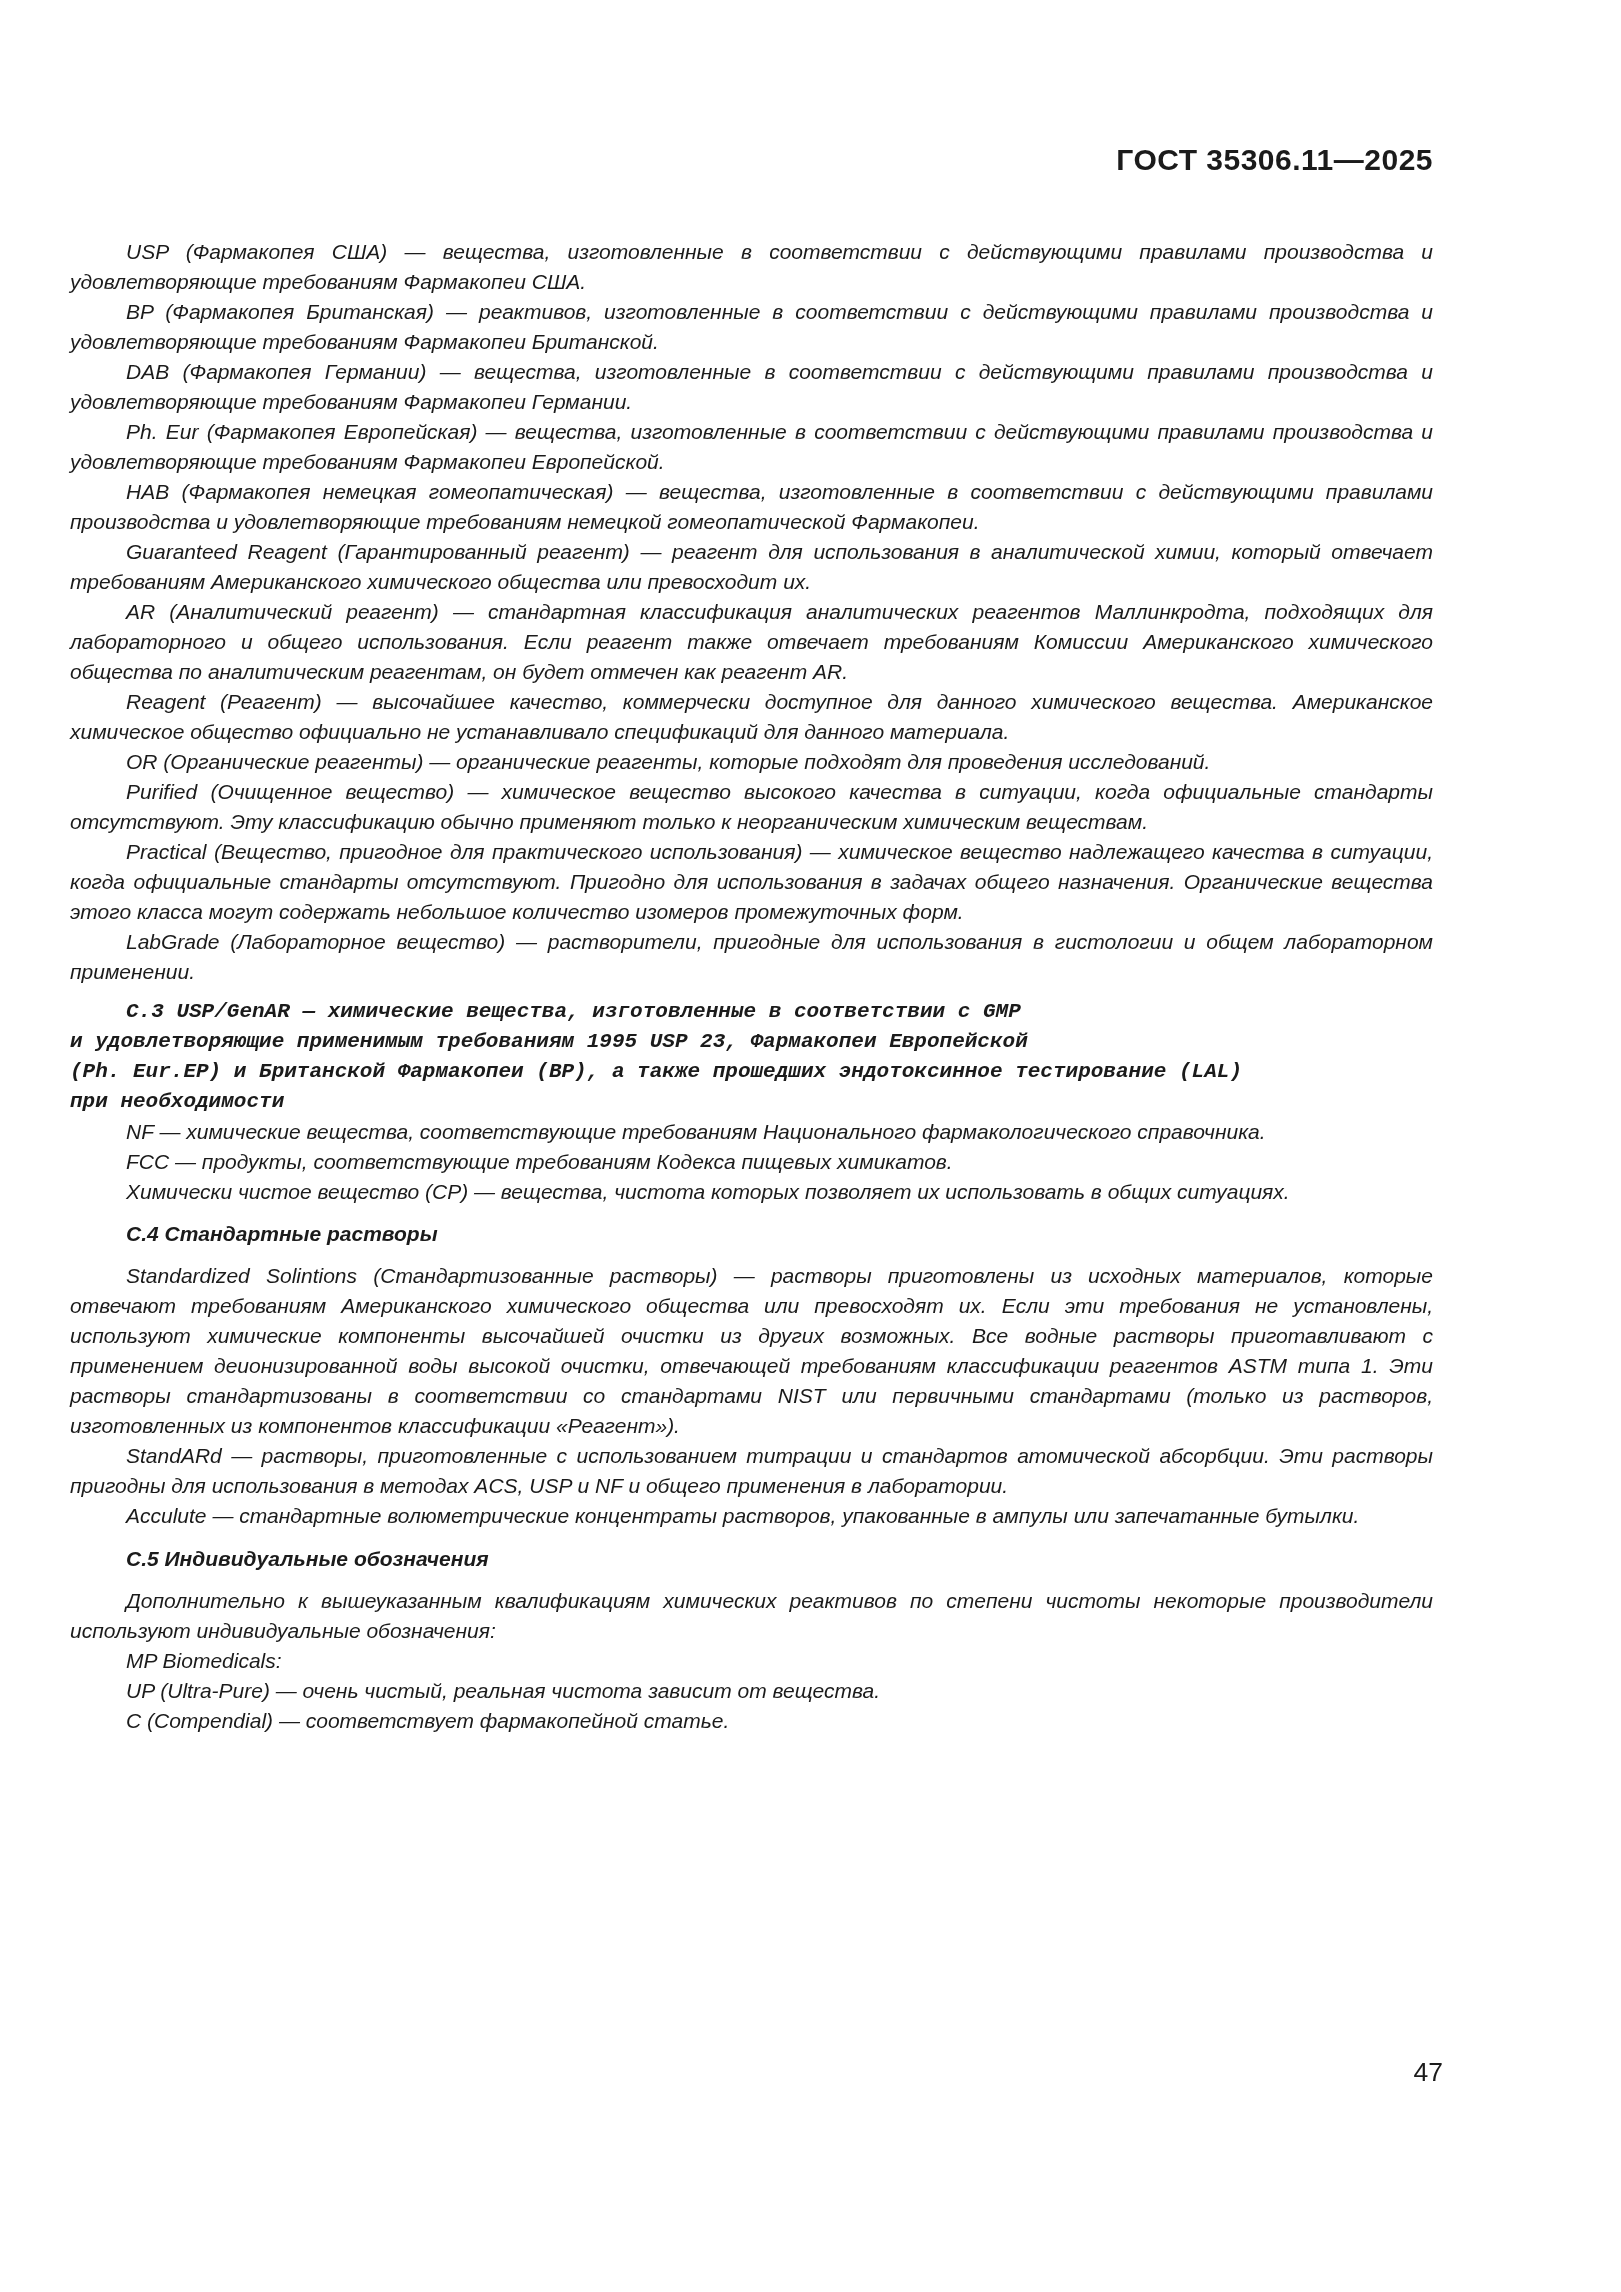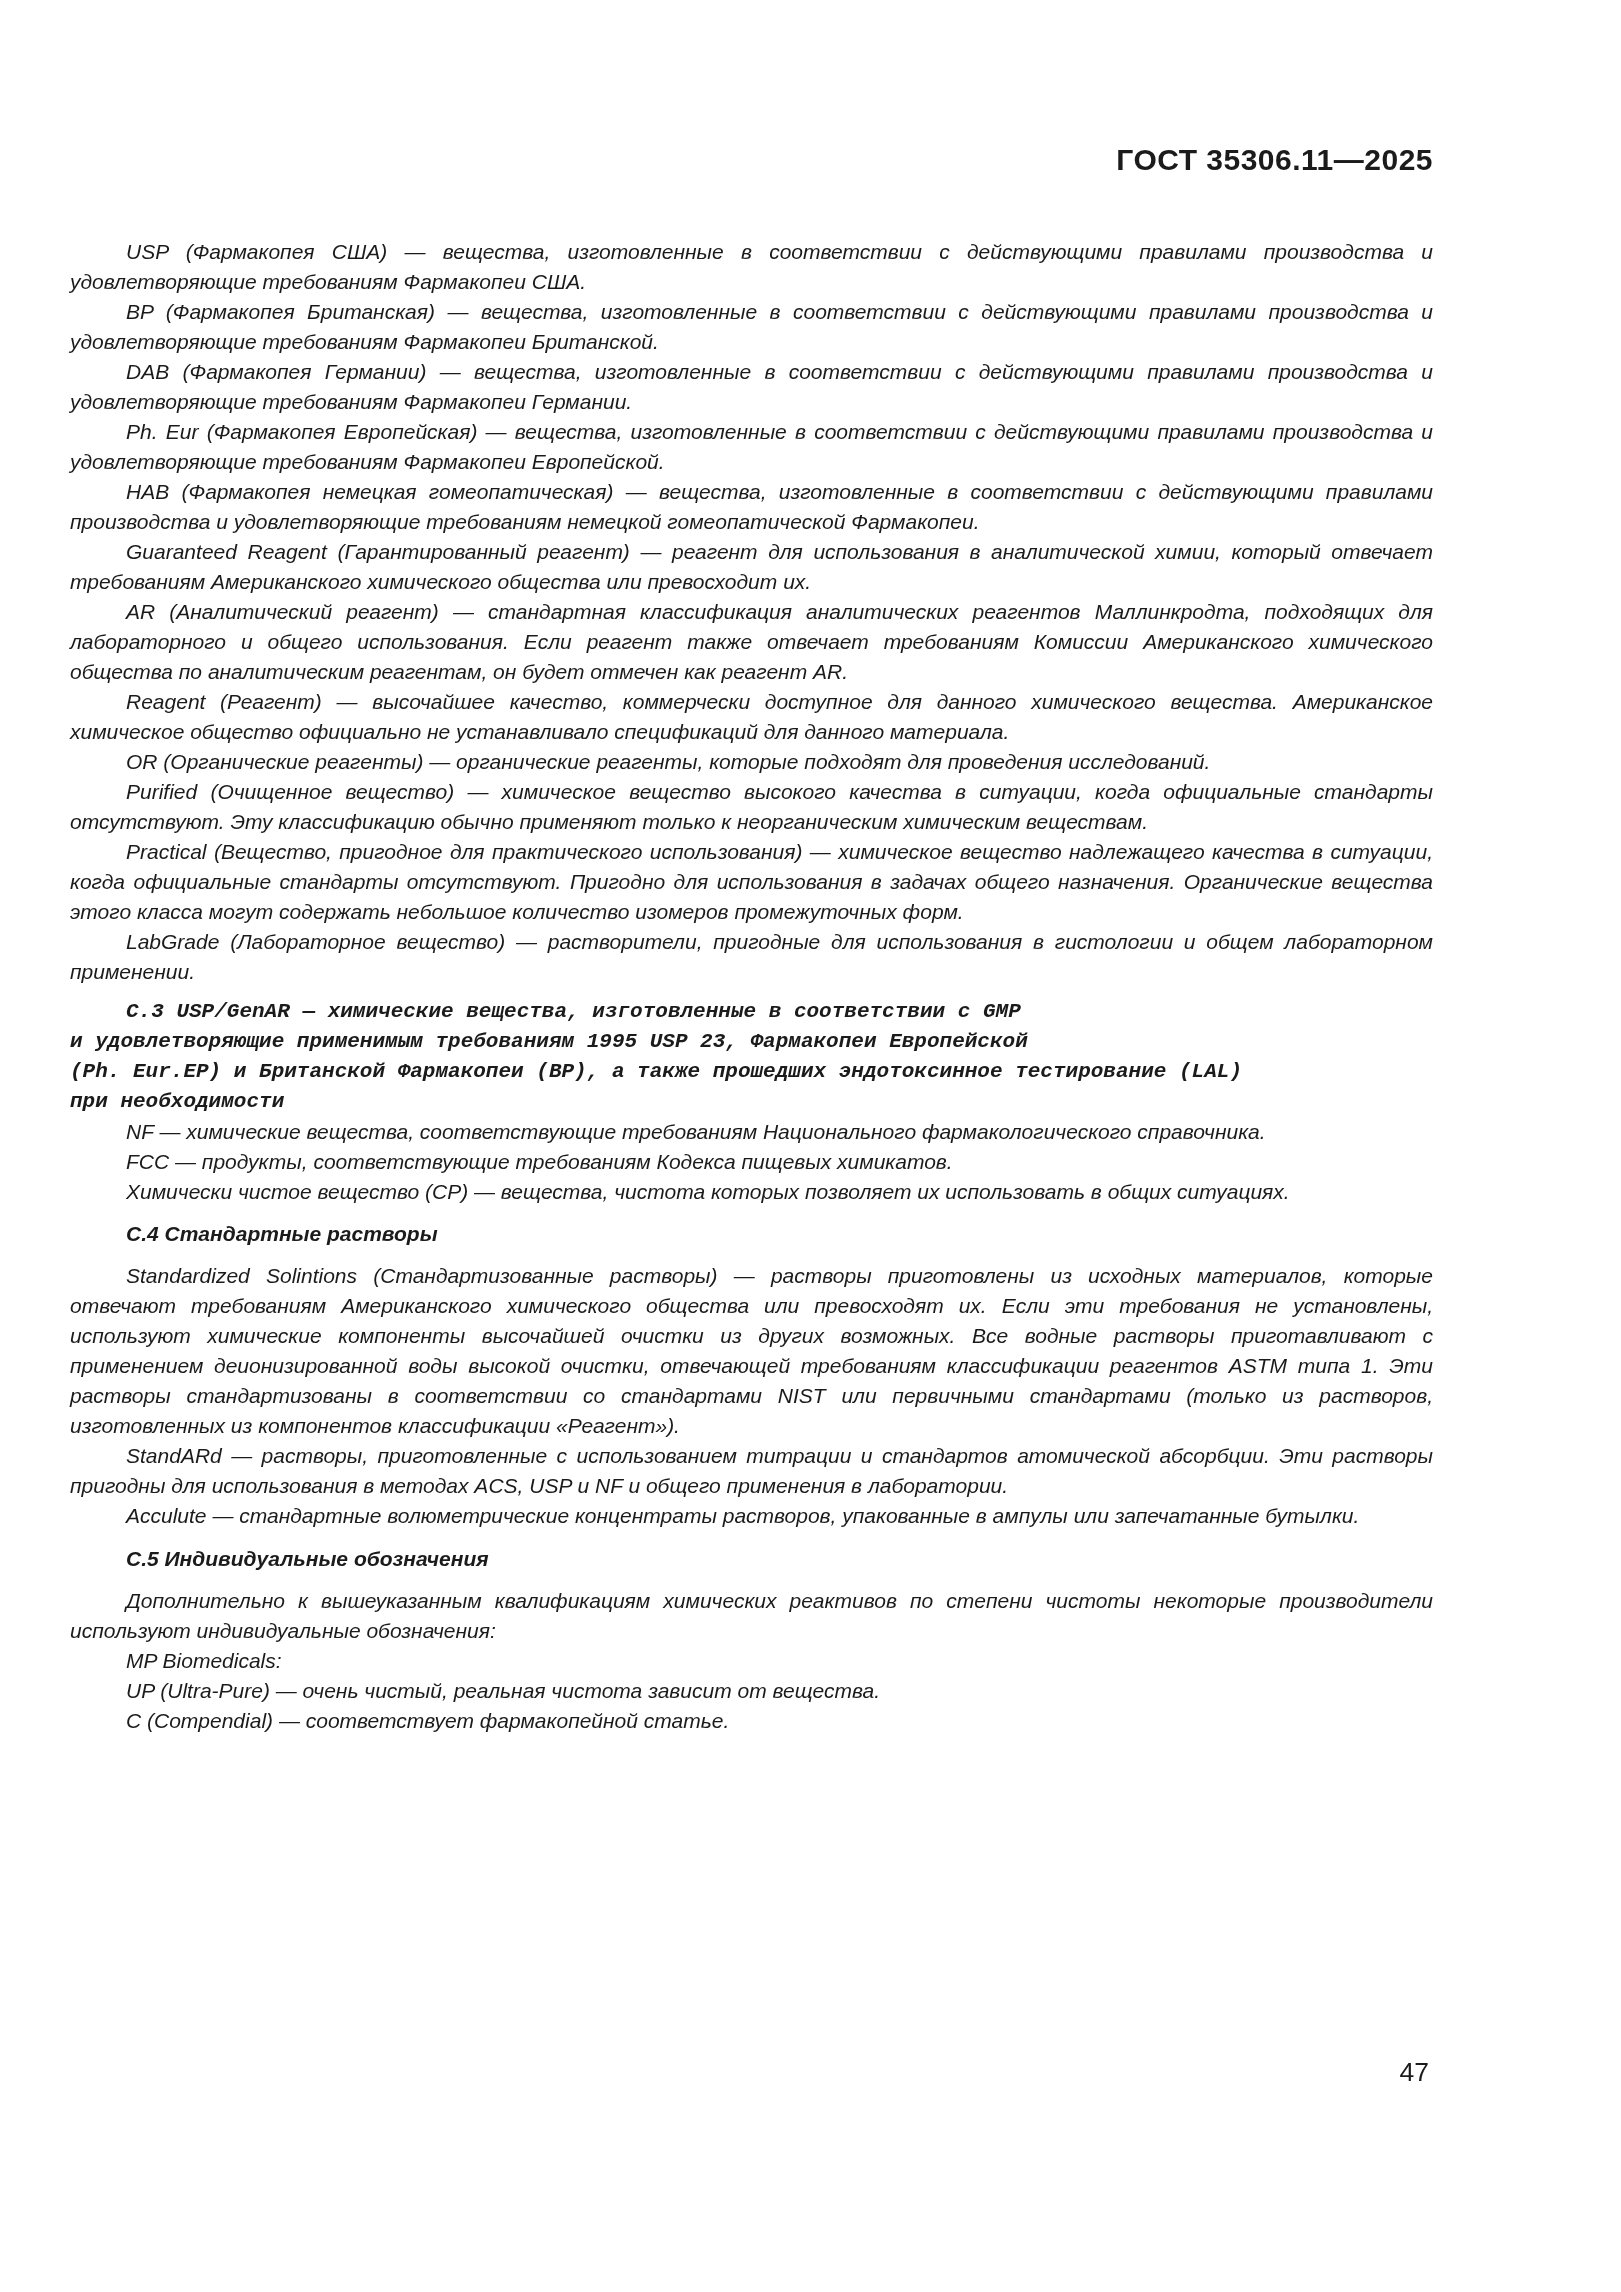--- a/index.html
+++ b/index.html
@@ -70,7 +70,7 @@
 
   <div class="document-body">
       <p class="p-block">USP (Фармакопея США) — вещества, изготовленные в соответствии с действующими правилами производства и удовлетворяющие требованиям Фармакопеи США.</p>
-      <p class="p-block">BP (Фармакопея Британская) — вещества, изготовленные в соответствии с действующими правилами производства и удовлетворяющие требованиям Фармакопеи Британской.</p>
+      <p class="p-block">BP (Фармакопея Британская) — реактивов, изготовленные в соответствии с действующими правилами производства и удовлетворяющие требованиям Фармакопеи Британской.</p>
       <p class="p-block">DAB (Фармакопея Германии) — вещества, изготовленные в соответствии с действующими правилами производства и удовлетворяющие требованиям Фармакопеи Германии.</p>
       <p class="p-block">Ph. Eur (Фармакопея Европейская) — вещества, изготовленные в соответствии с действующими правилами производства и удовлетворяющие требованиям Фармакопеи Европейской.</p>
       <p class="p-block">HAB (Фармакопея немецкая гомеопатическая) — вещества, изготовленные в соответствии с действующими правилами производства и удовлетворяющие требованиям немецкой гомеопатической Фармакопеи.</p>

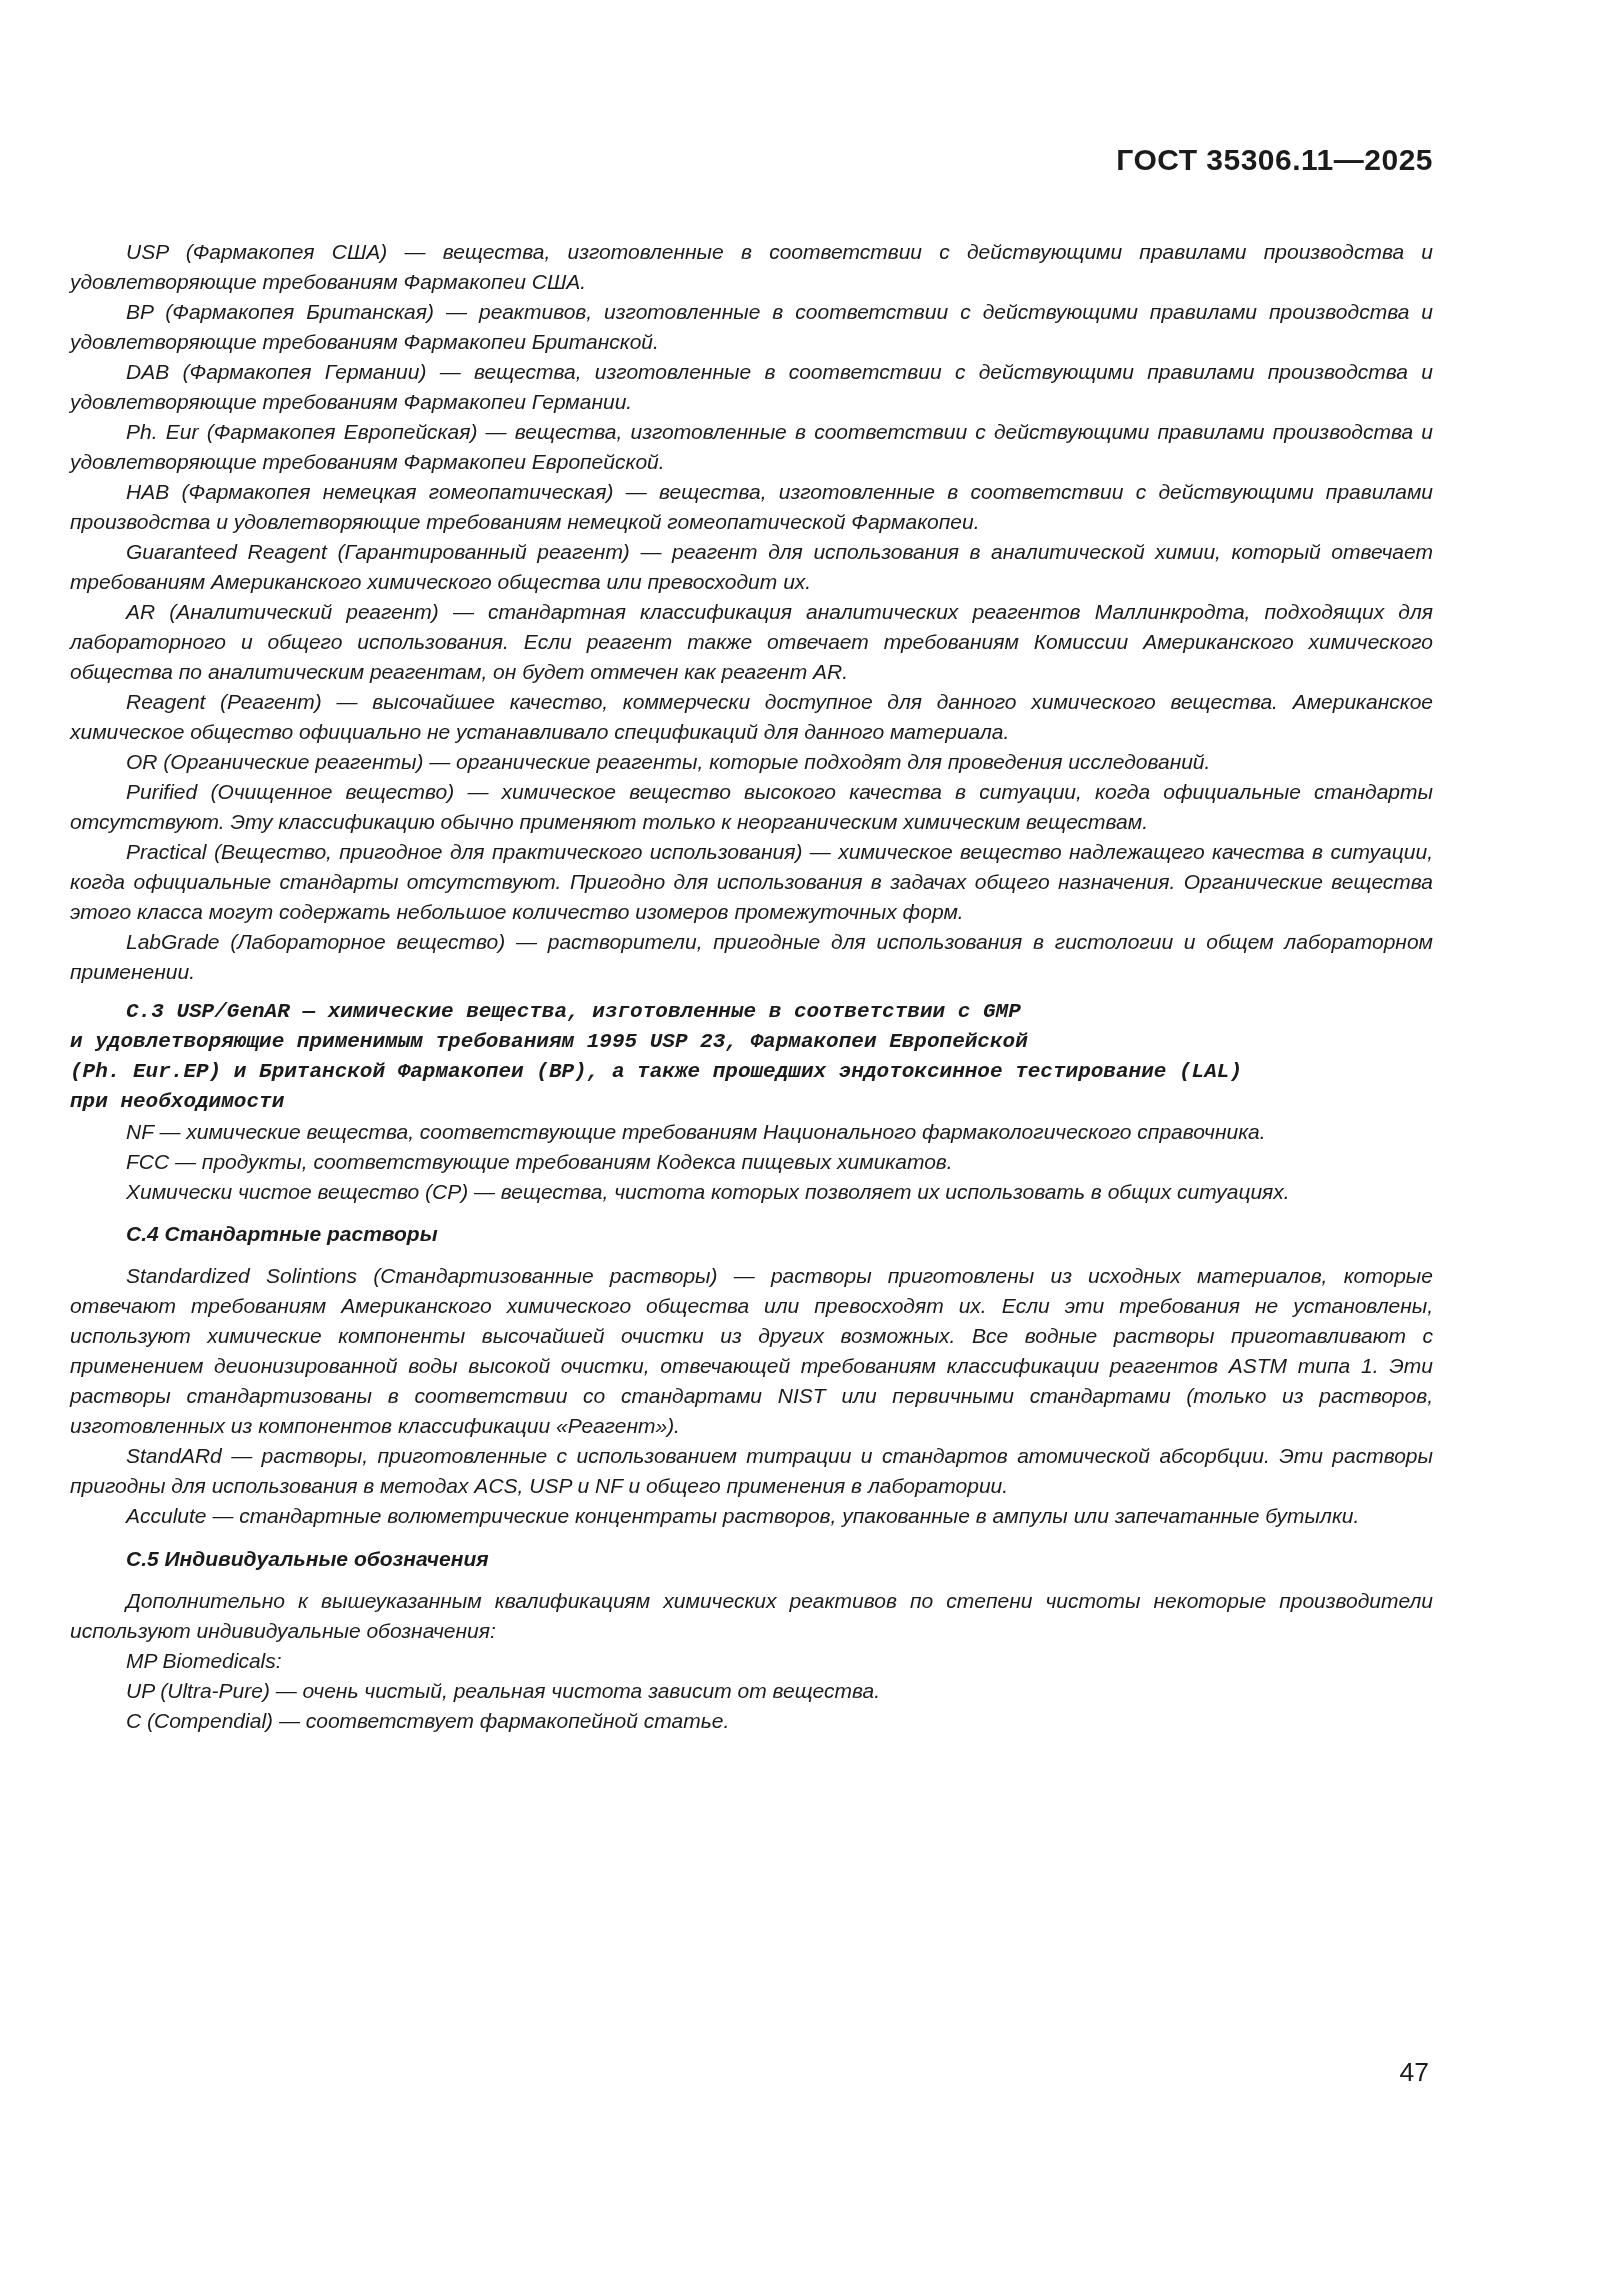--- a/index.html
+++ b/index.html
@@ -54,7 +54,7 @@
   .page-number {
     position: absolute;
     top: 2058px;
-    right: 192px;
+    right: 178px;
     font-style: normal;
     font-weight: 400;
     font-size: 26.5px;

